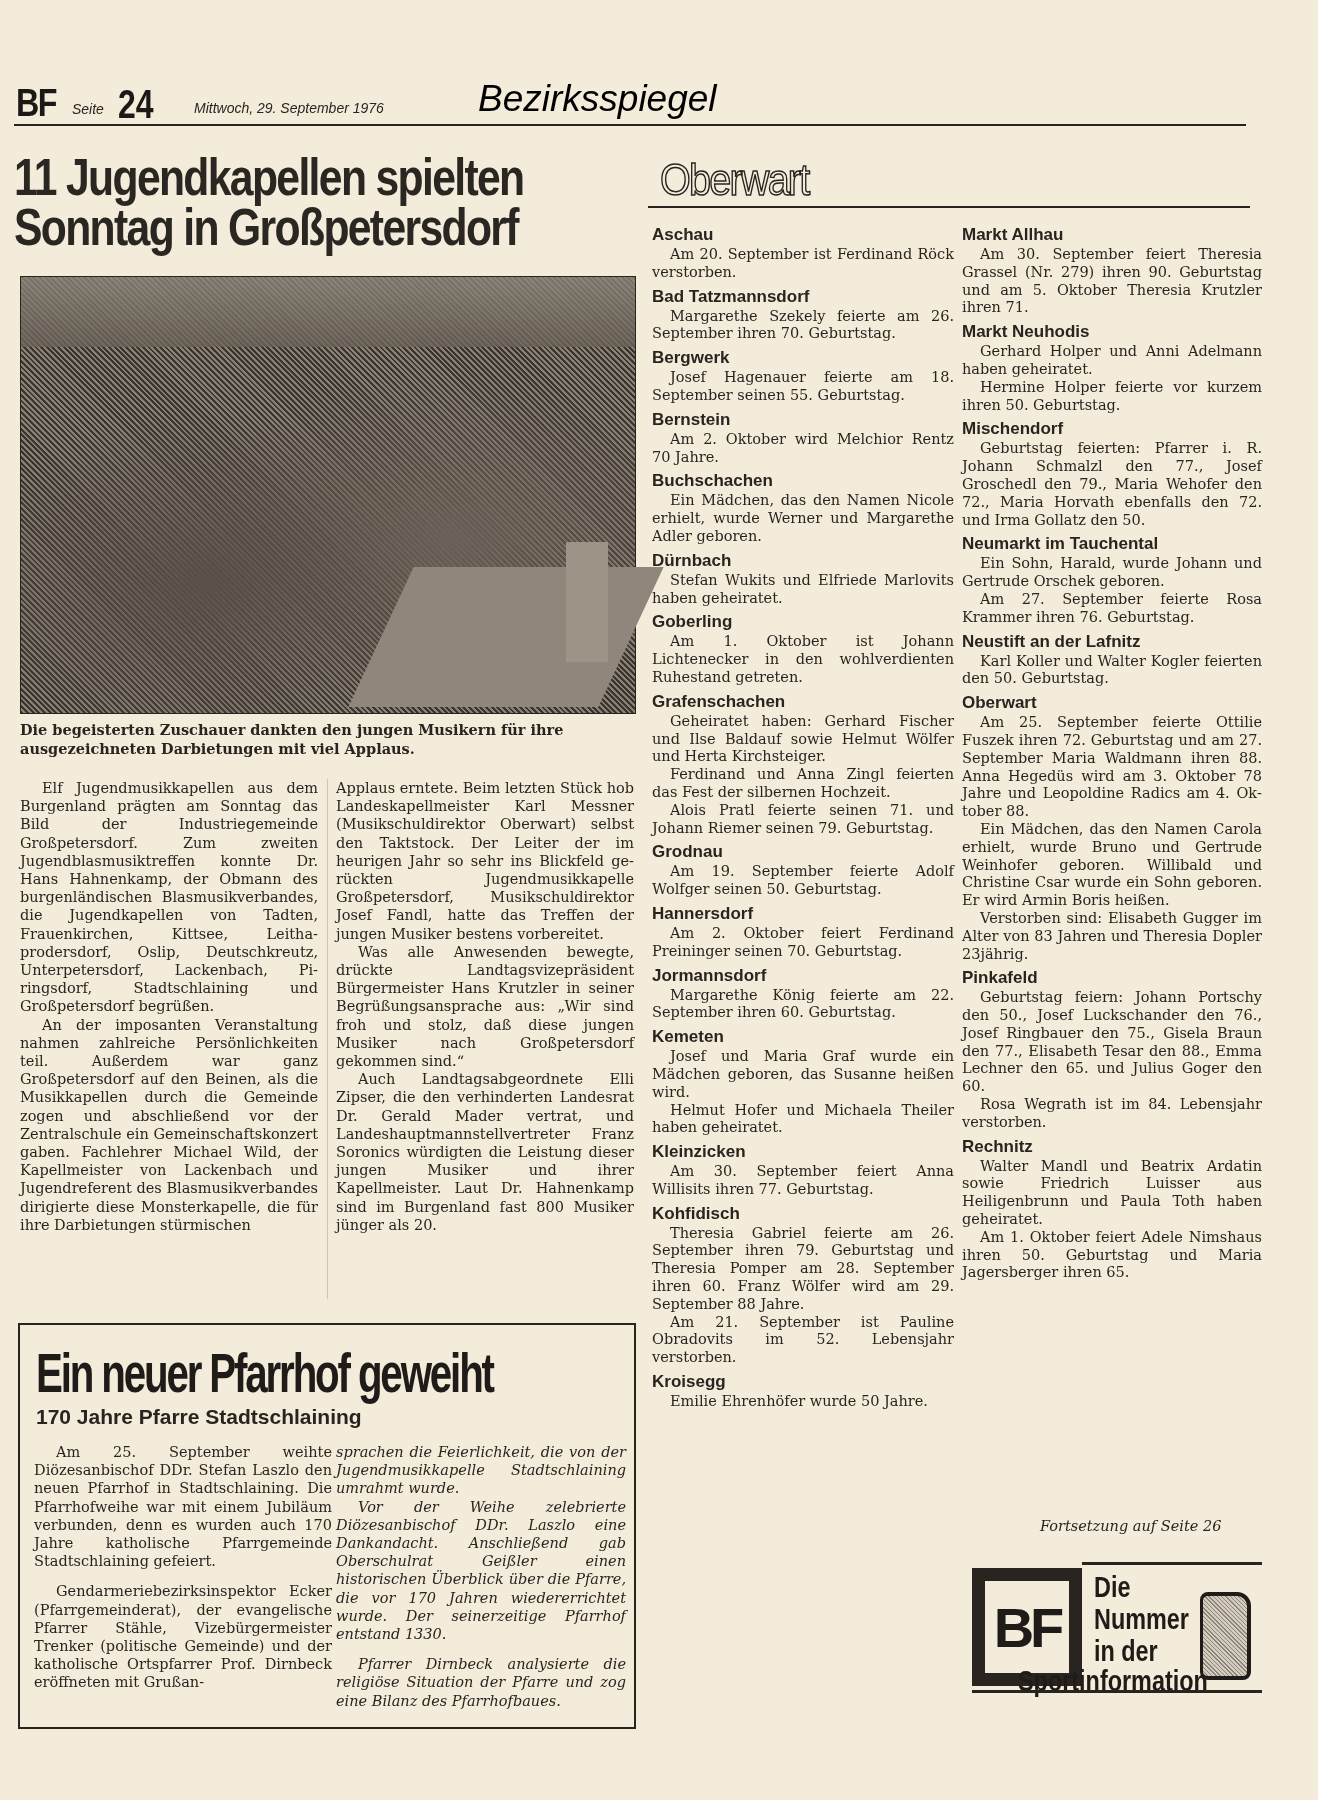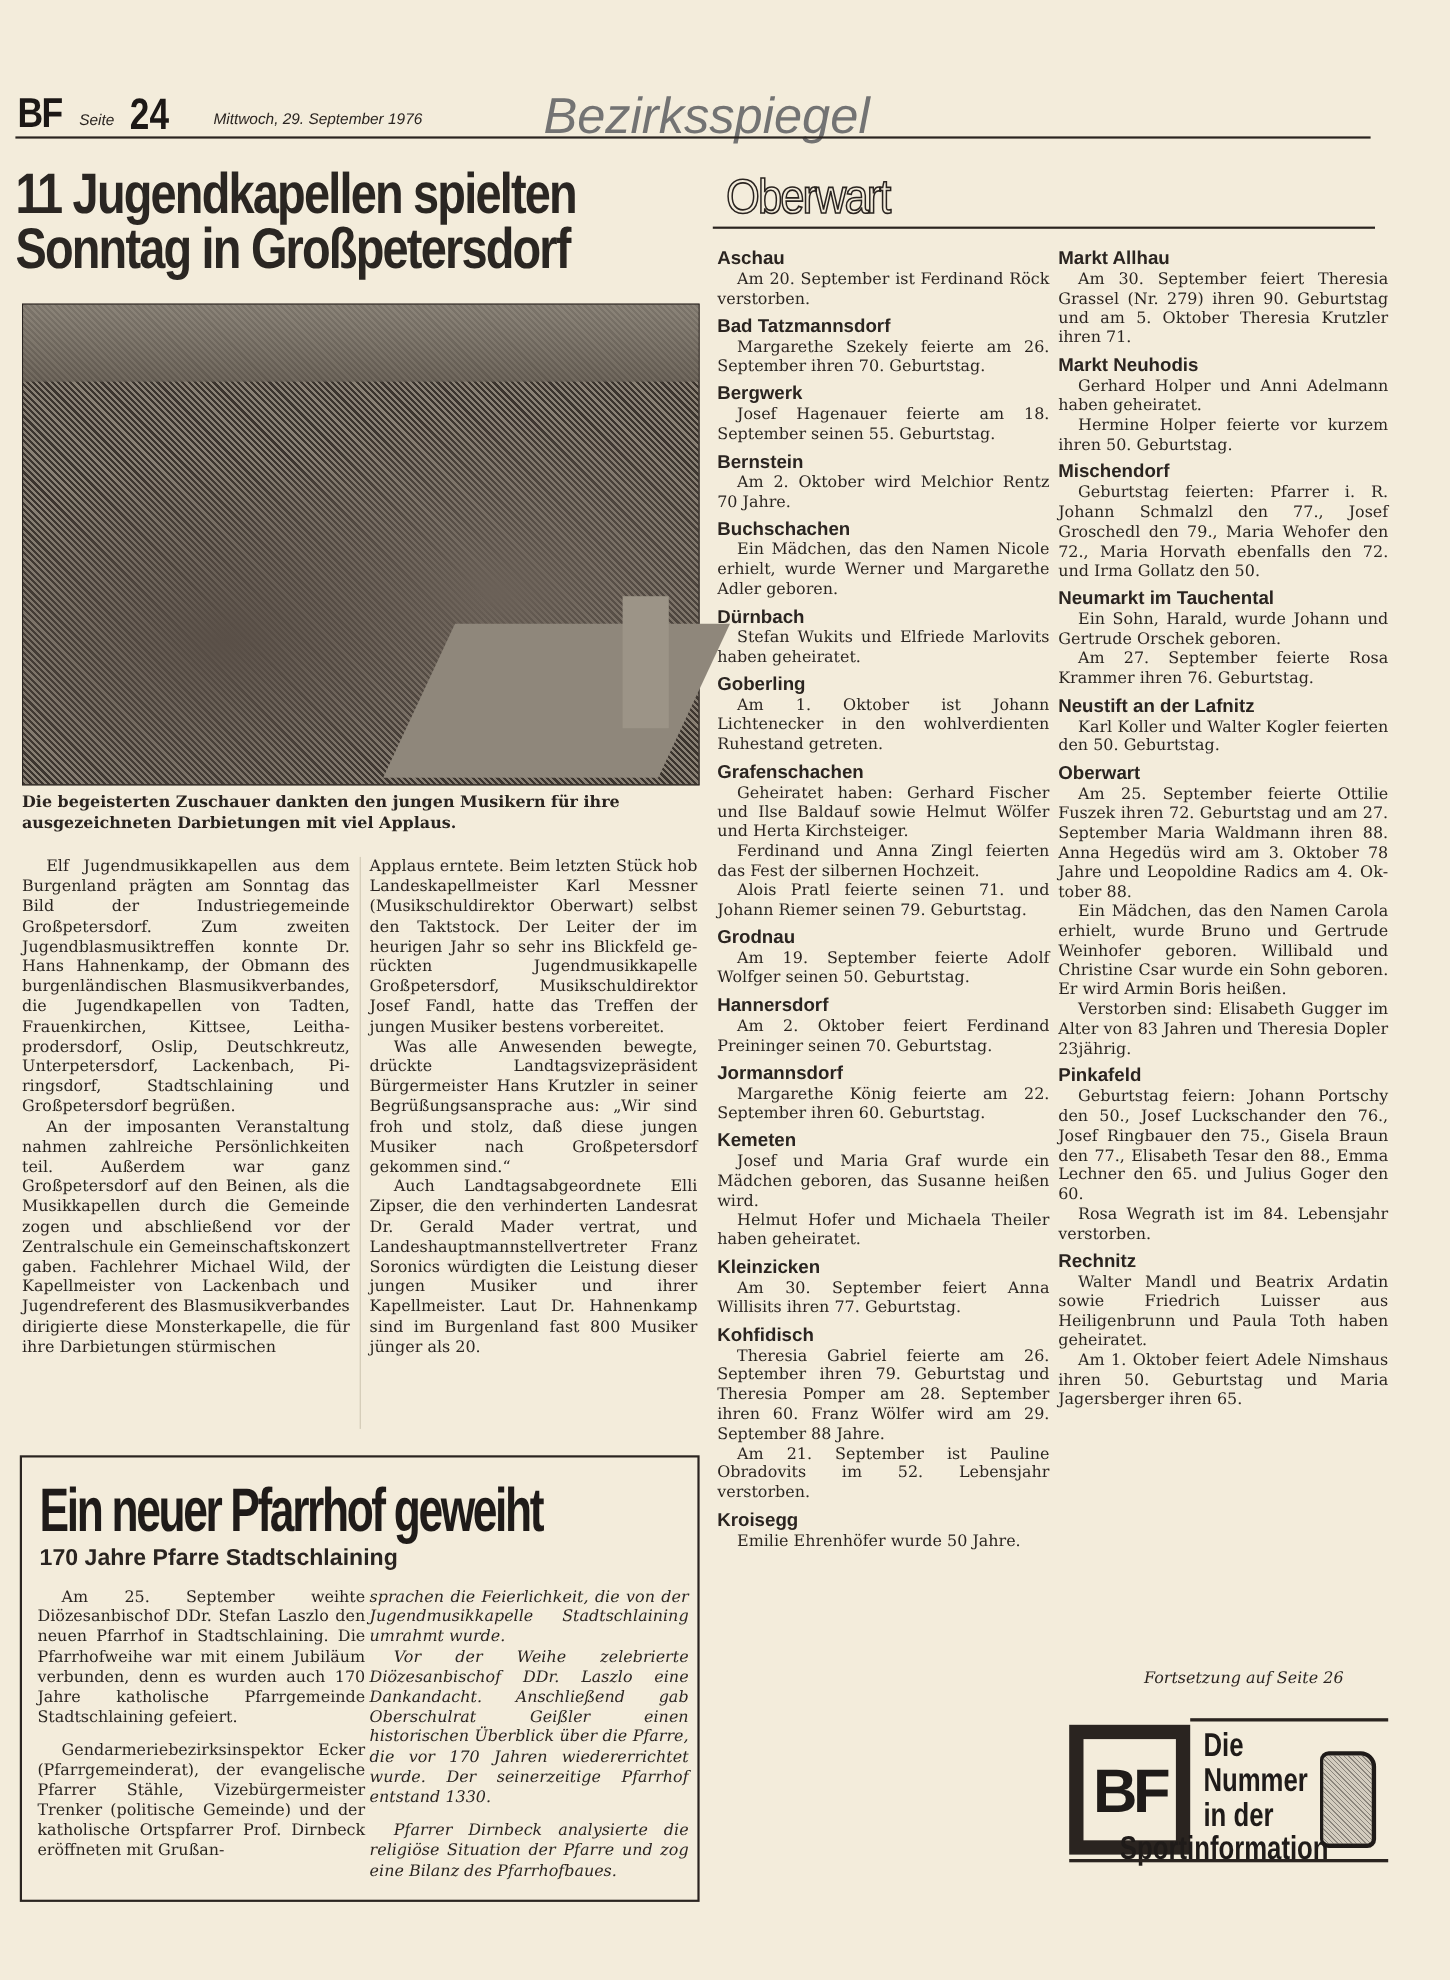--- a/index.html
+++ b/index.html
@@ -11,7 +11,7 @@
   .mast-seite{left:72px;top:101px;font-family:"Liberation Sans",sans-serif;font-style:italic;font-size:14px;}
   .mast-num{left:118px;top:82px;font-family:"Liberation Sans",sans-serif;font-weight:bold;font-size:40px;transform:scaleX(0.8);transform-origin:left;color:#1c1816;}
   .mast-date{left:194px;top:100px;font-family:"Liberation Sans",sans-serif;font-style:italic;font-size:14px;}
-  .mast-section{left:494px;top:78px;font-family:"Liberation Sans",sans-serif;font-style:italic;font-size:46px;color:#737373;}
+  .mast-section{left:478px;top:78px;font-family:"Liberation Sans",sans-serif;font-style:italic;font-size:37px;color:#000000;}
   .rule{background:#2a2420;height:2px;}
   
   .hl{left:14px;top:152px;width:620px;font-family:"Liberation Sans",sans-serif;font-weight:bold;font-size:52px;line-height:50px;letter-spacing:-2px;color:#2a2622;transform:scaleX(0.82);transform-origin:left top;width:760px;}

